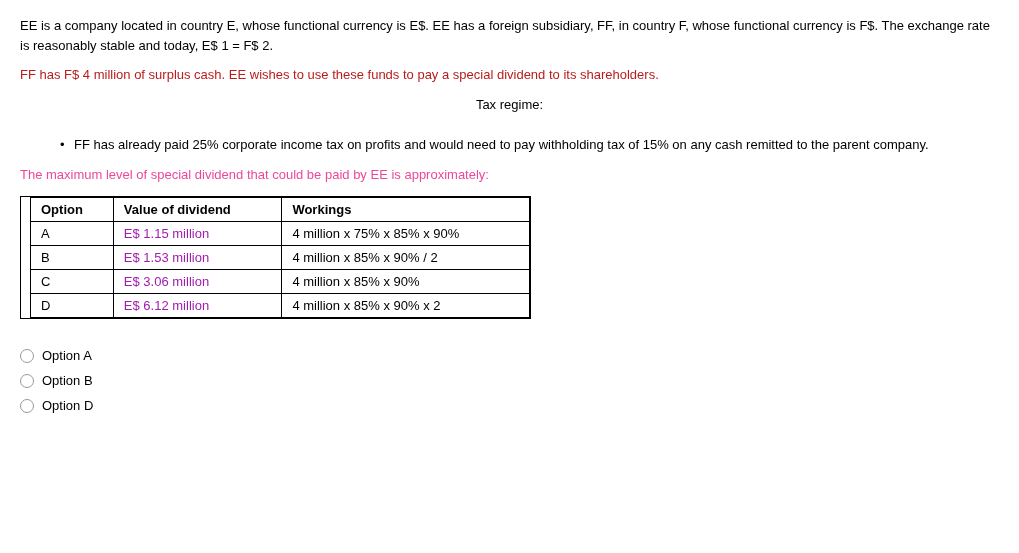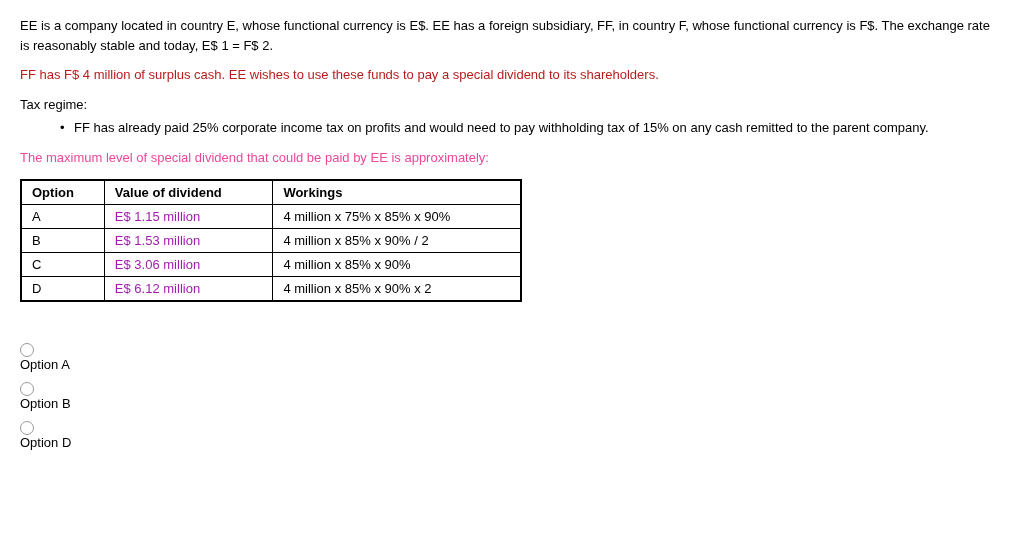--- a/index.html
+++ b/index.html
@@ -28,7 +28,8 @@
     }
 
     .tax-regime-label {
-      margin-bottom: 4px;
+      margin-bottom: 21px;
+      text-align: center;
     }
 
     .bullet-list {

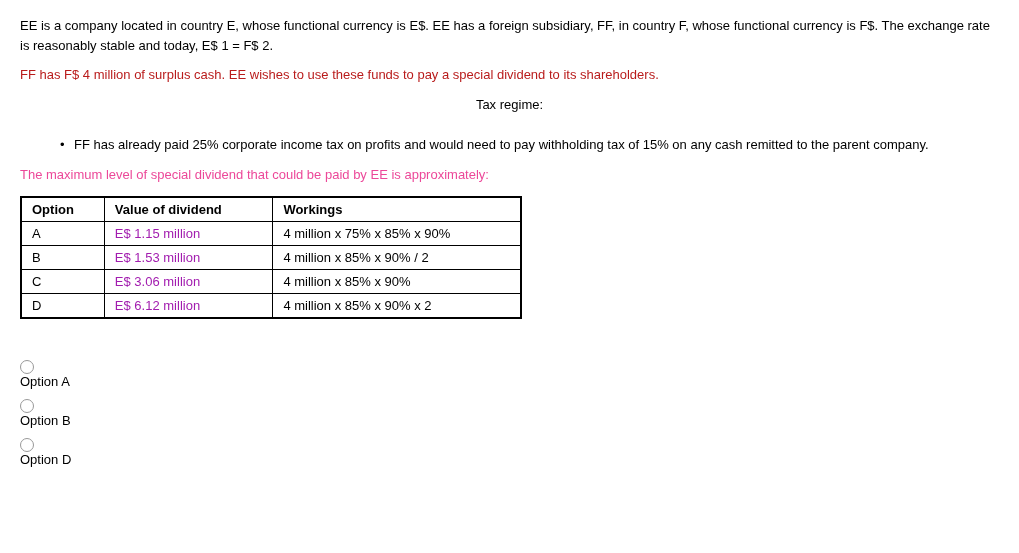--- a/index.html
+++ b/index.html
@@ -53,9 +53,10 @@
     }
 
     .table-container {
-      margin-bottom: 28px;
+      margin-bottom: 16px;
       border: 1px solid #000;
       display: inline-block;
+      padding-left: 9px;
     }
 
     table {

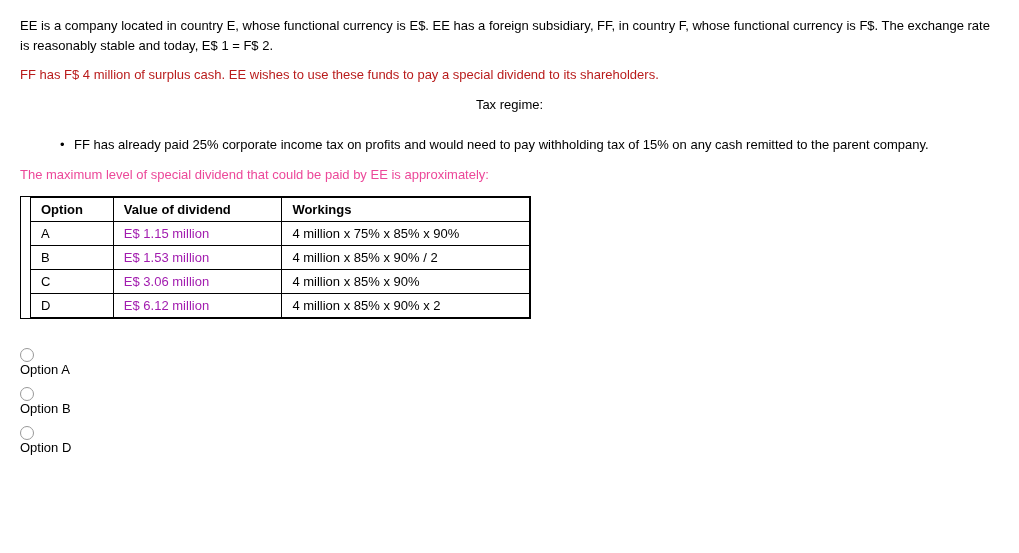--- a/index.html
+++ b/index.html
@@ -86,10 +86,9 @@
 
     .radio-option {
       display: flex;
-      align-items: flex-start;
+      align-items: center;
       margin-bottom: 10px;
       cursor: pointer;
-      flex-direction: column;
     }
 
     .radio-circle {

